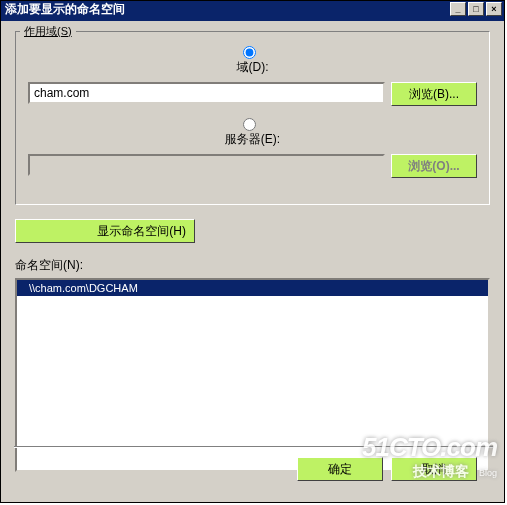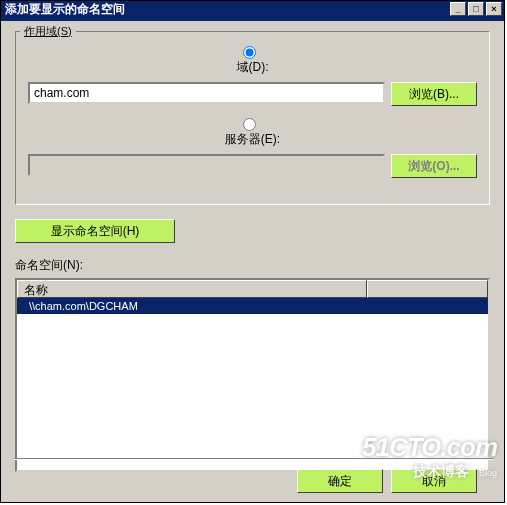--- a/index.html
+++ b/index.html
@@ -84,7 +84,7 @@
 .watermark .l1 { font-size: 26px; font-weight: bold; font-style: italic; letter-spacing: -1px; }
 .watermark .l2 { font-size: 14px; font-weight: bold; }
 .watermark .l2 .blog { font-size: 9px; font-weight: normal; margin-left: 6px; margin-top: 36px; }
-.show-ns-btn { width: 160px; margin-bottom: 10px; }
+.show-ns-btn { width: 180px; margin-bottom: 10px; text-align: right; }
 </style>
 </head>
 <body>

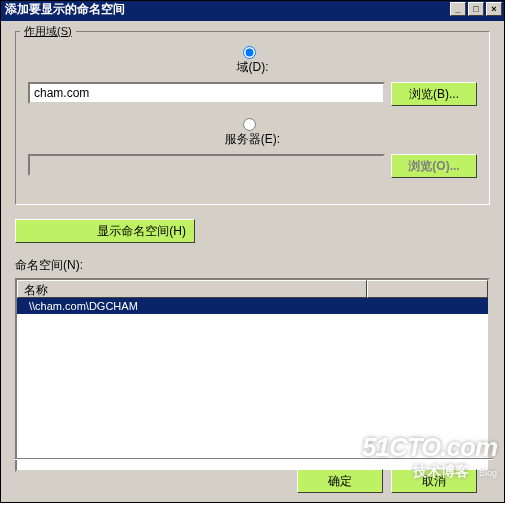--- a/index.html
+++ b/index.html
@@ -128,10 +128,6 @@
     <div class="label-row">命名空间(N):</div>
 
     <div class="listview">
-      <div class="lv-header">
-        <div class="lv-col-h main">名称</div>
-        <div class="lv-col-h rest"></div>
-      </div>
       <div class="lv-body">
         <div class="lv-row">\\cham.com\DGCHAM</div>
       </div>

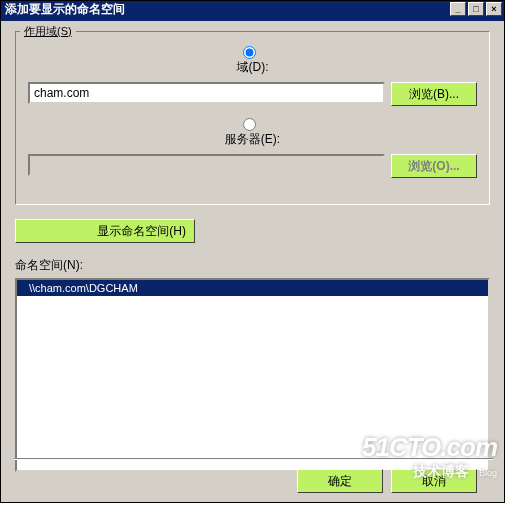--- a/index.html
+++ b/index.html
@@ -71,7 +71,7 @@
   white-space: nowrap; overflow: hidden;
 }
 .btn-bar {
-  position: absolute; bottom: 12px; right: 0; left: 0;
+  position: absolute; bottom: 24px; right: 0; left: 0;
   border-top: 1px solid #808080; box-shadow: 0 1px 0 #fff inset;
   padding: 10px 16px 0 0; display: flex; justify-content: flex-end; gap: 8px;
   margin: 0 14px;

